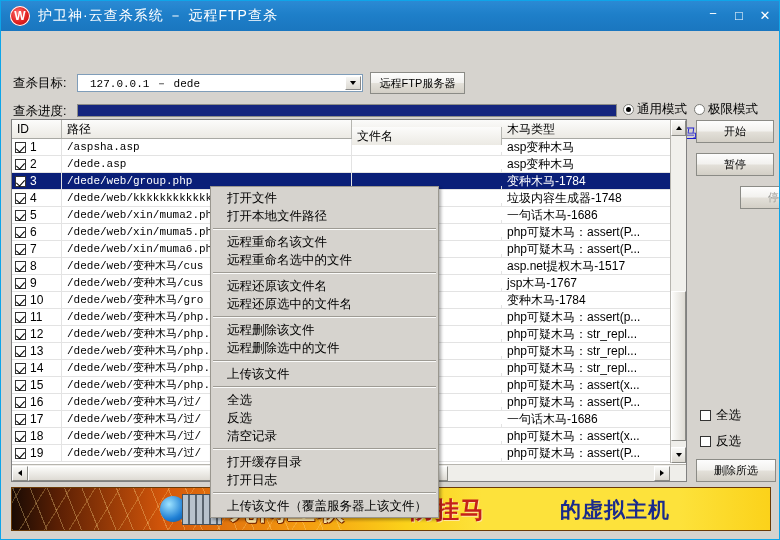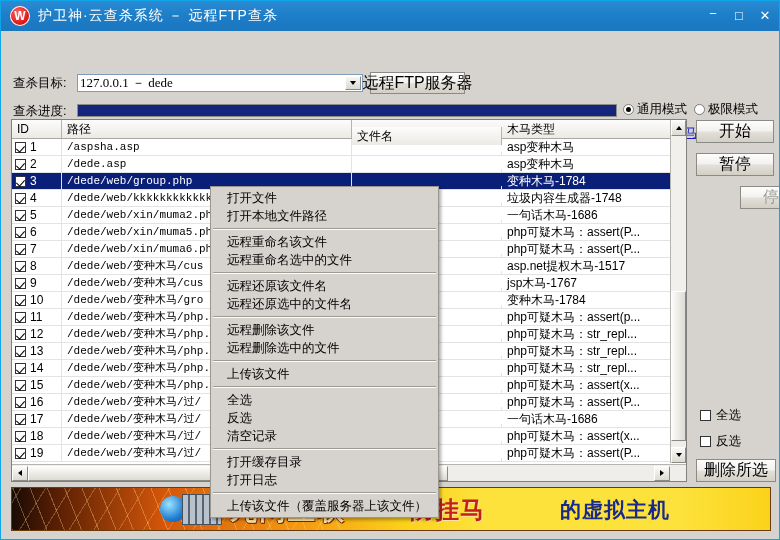--- a/index.html
+++ b/index.html
@@ -32,8 +32,8 @@
   .lbl{position:absolute;font-size:12.5px;color:#000;white-space:nowrap;}
   .combo{position:absolute;left:76px;top:42px;width:286px;height:18px;background:#fff;
      border:1px solid #7f9db9;box-sizing:border-box;display:flex;align-items:center;}
-  .combo .val{font-family:Liberation Serif, serif;font-size:13px;
-     padding-left:2px;color:#000;white-space:nowrap;}
+  .combo .val{font-family:Liberation Mono, monospace;font-size:11px;
+     padding-left:12px;color:#000;white-space:nowrap;}
   .combo .arrow{position:absolute;right:1px;top:1px;width:16px;height:14px;
      background:linear-gradient(to bottom,#f6f6f4,#dcd9d2);border:1px solid #fff;
      border-right-color:#888;border-bottom-color:#888;box-sizing:border-box;

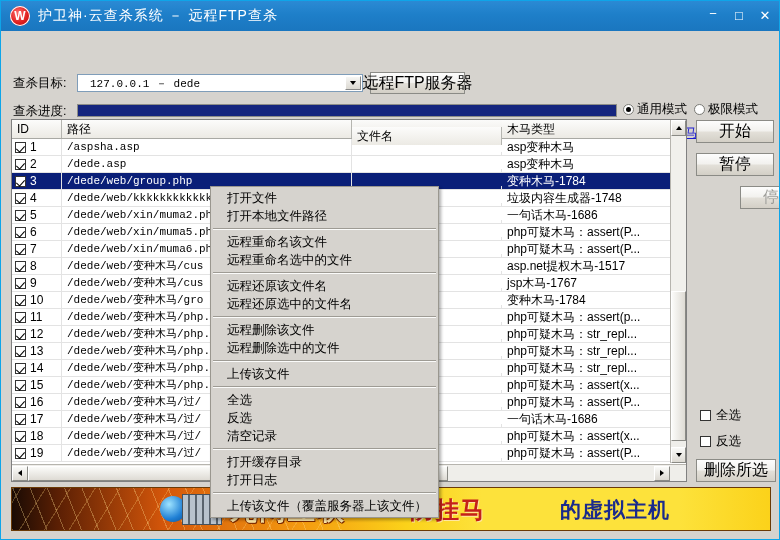--- a/index.html
+++ b/index.html
@@ -41,7 +41,7 @@
   .combo .arrow i{display:block;width:0;height:0;border-left:3.5px solid transparent;
      border-right:3.5px solid transparent;border-top:4px solid #000;}
   .btn{background:linear-gradient(to bottom,#fdfdfd 0%,#f2f1ee 48%,#e3e0d9 52%,#d3cfc6 100%);
-     border:1px solid #8b8b86;box-sizing:border-box;font-size:16px;color:#000;
+     border:1px solid #8b8b86;box-sizing:border-box;font-size:11px;color:#000;
      display:flex;align-items:center;justify-content:center;white-space:nowrap;cursor:default;}
   .btn.disabled{color:#9a9a96;margin-left:44px;}
   .ftp-btn{position:absolute;left:369px;top:40px;width:95px;height:22px;}

